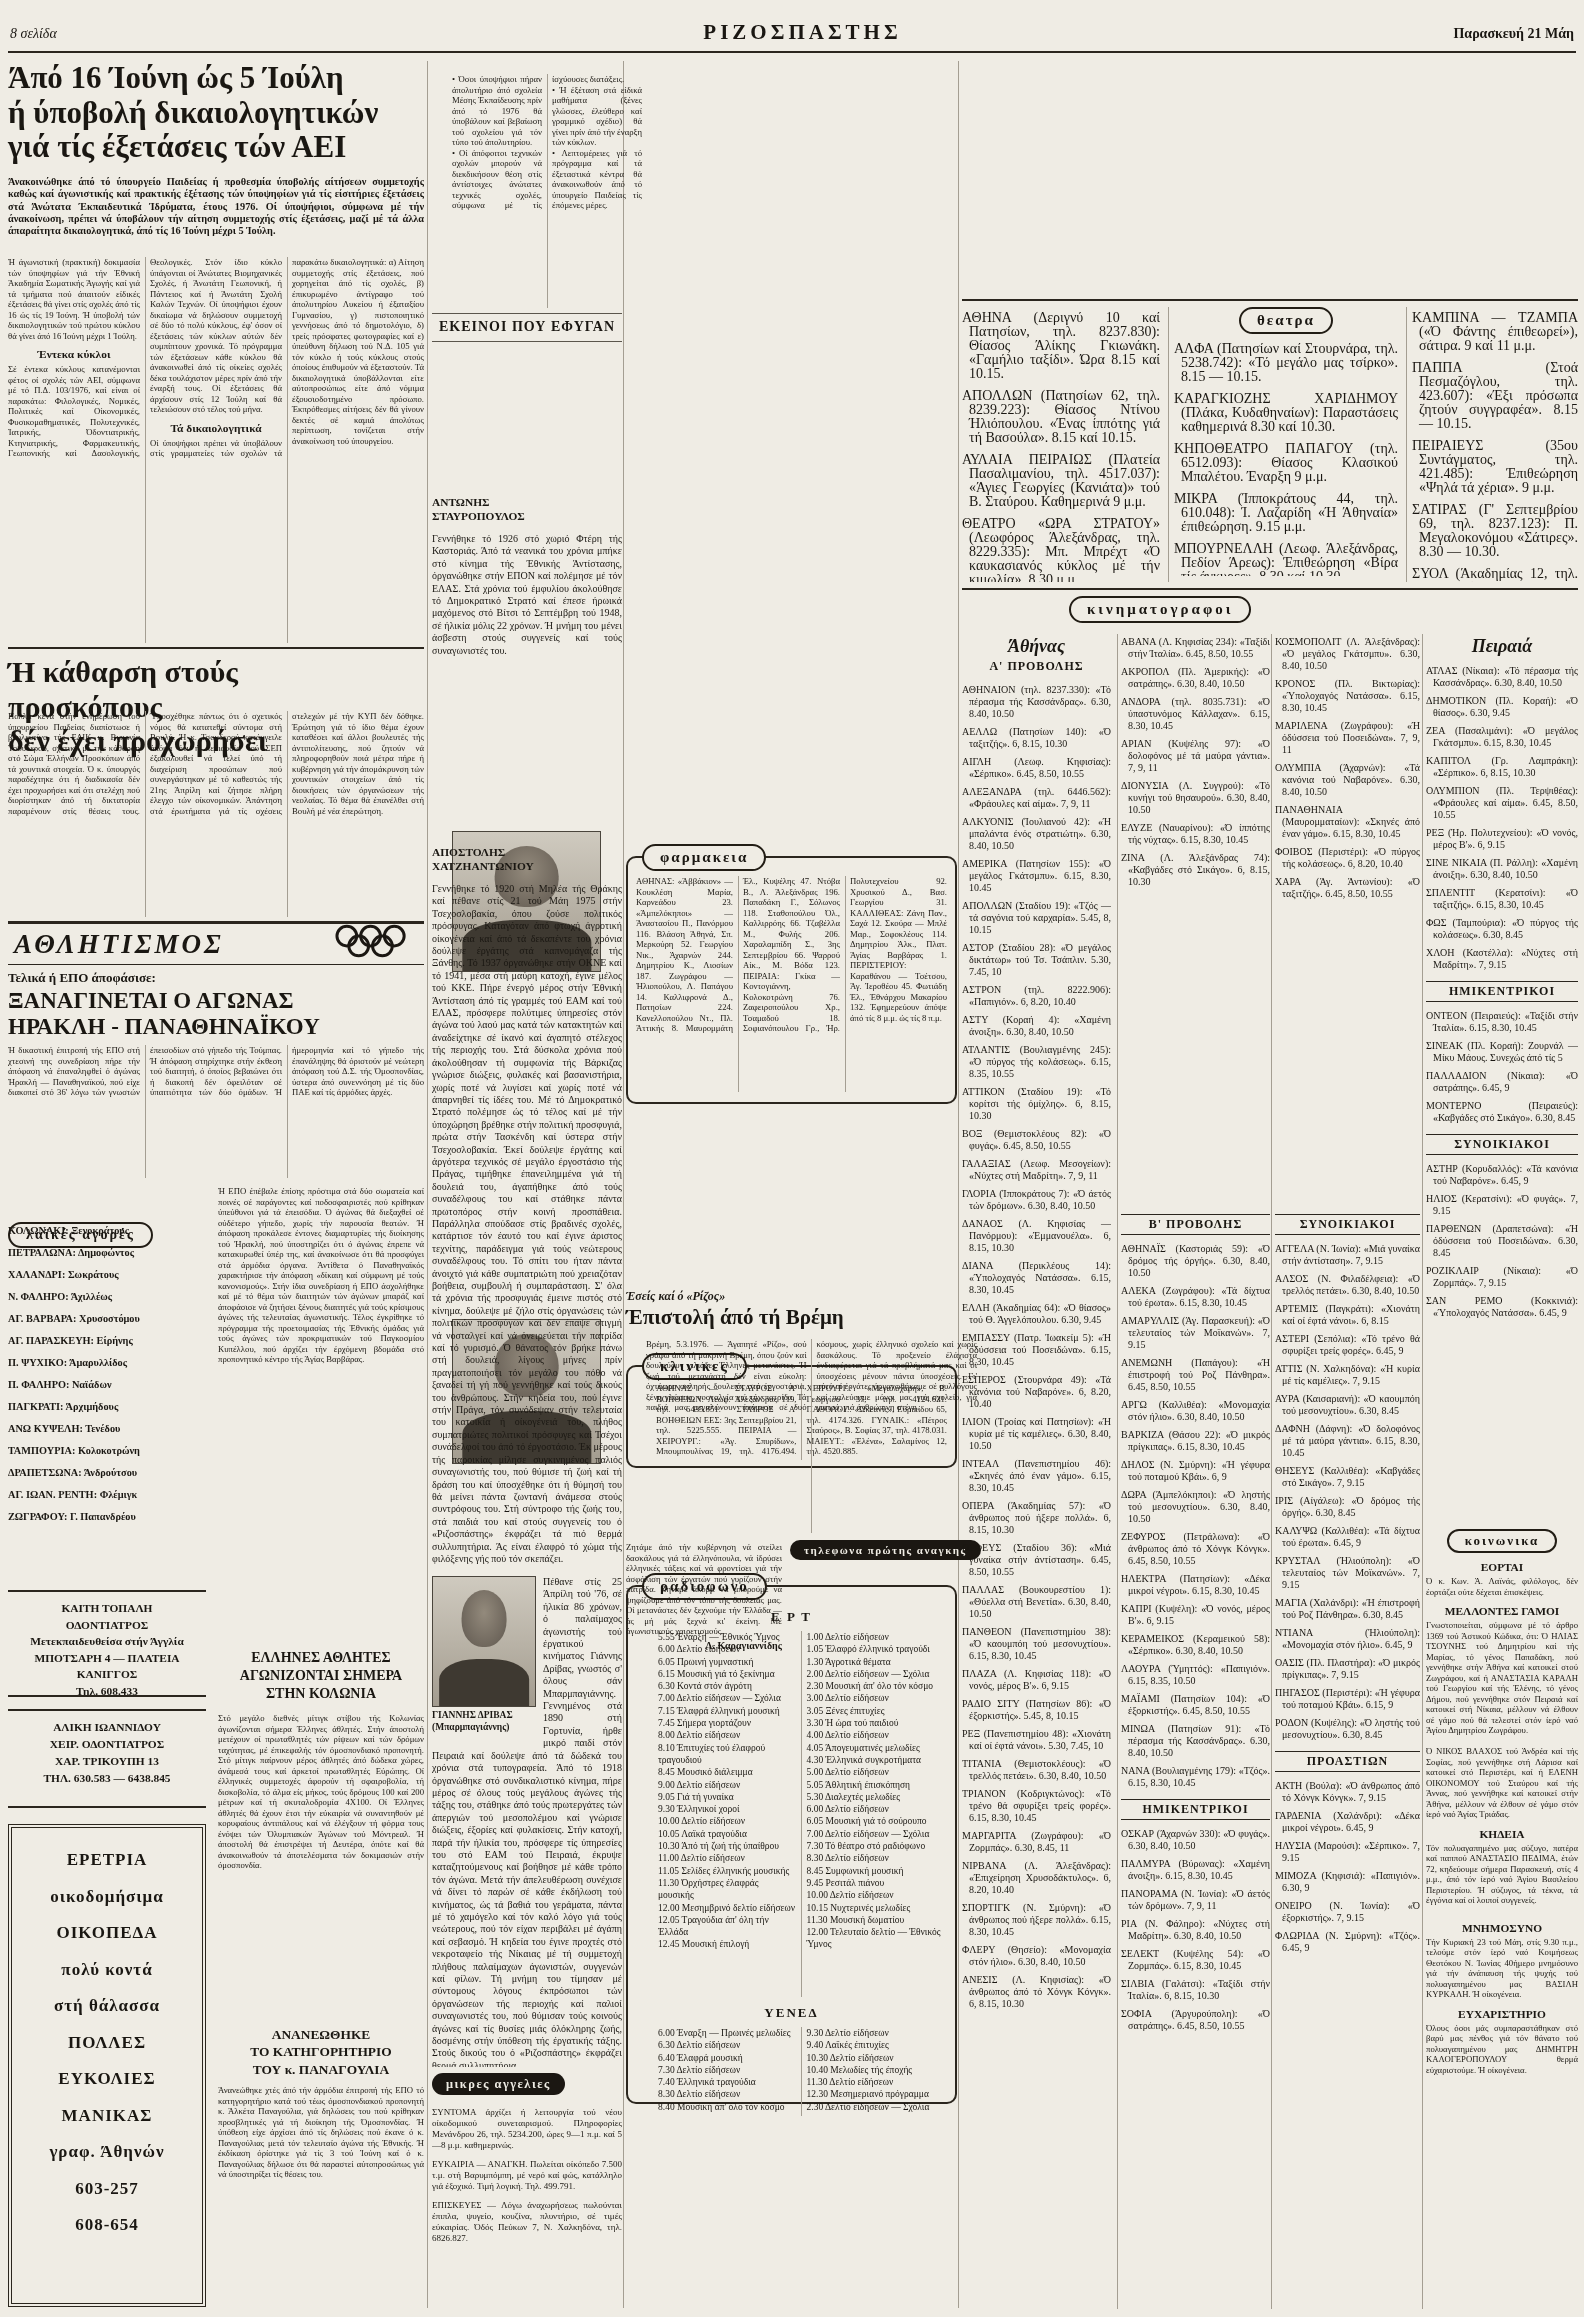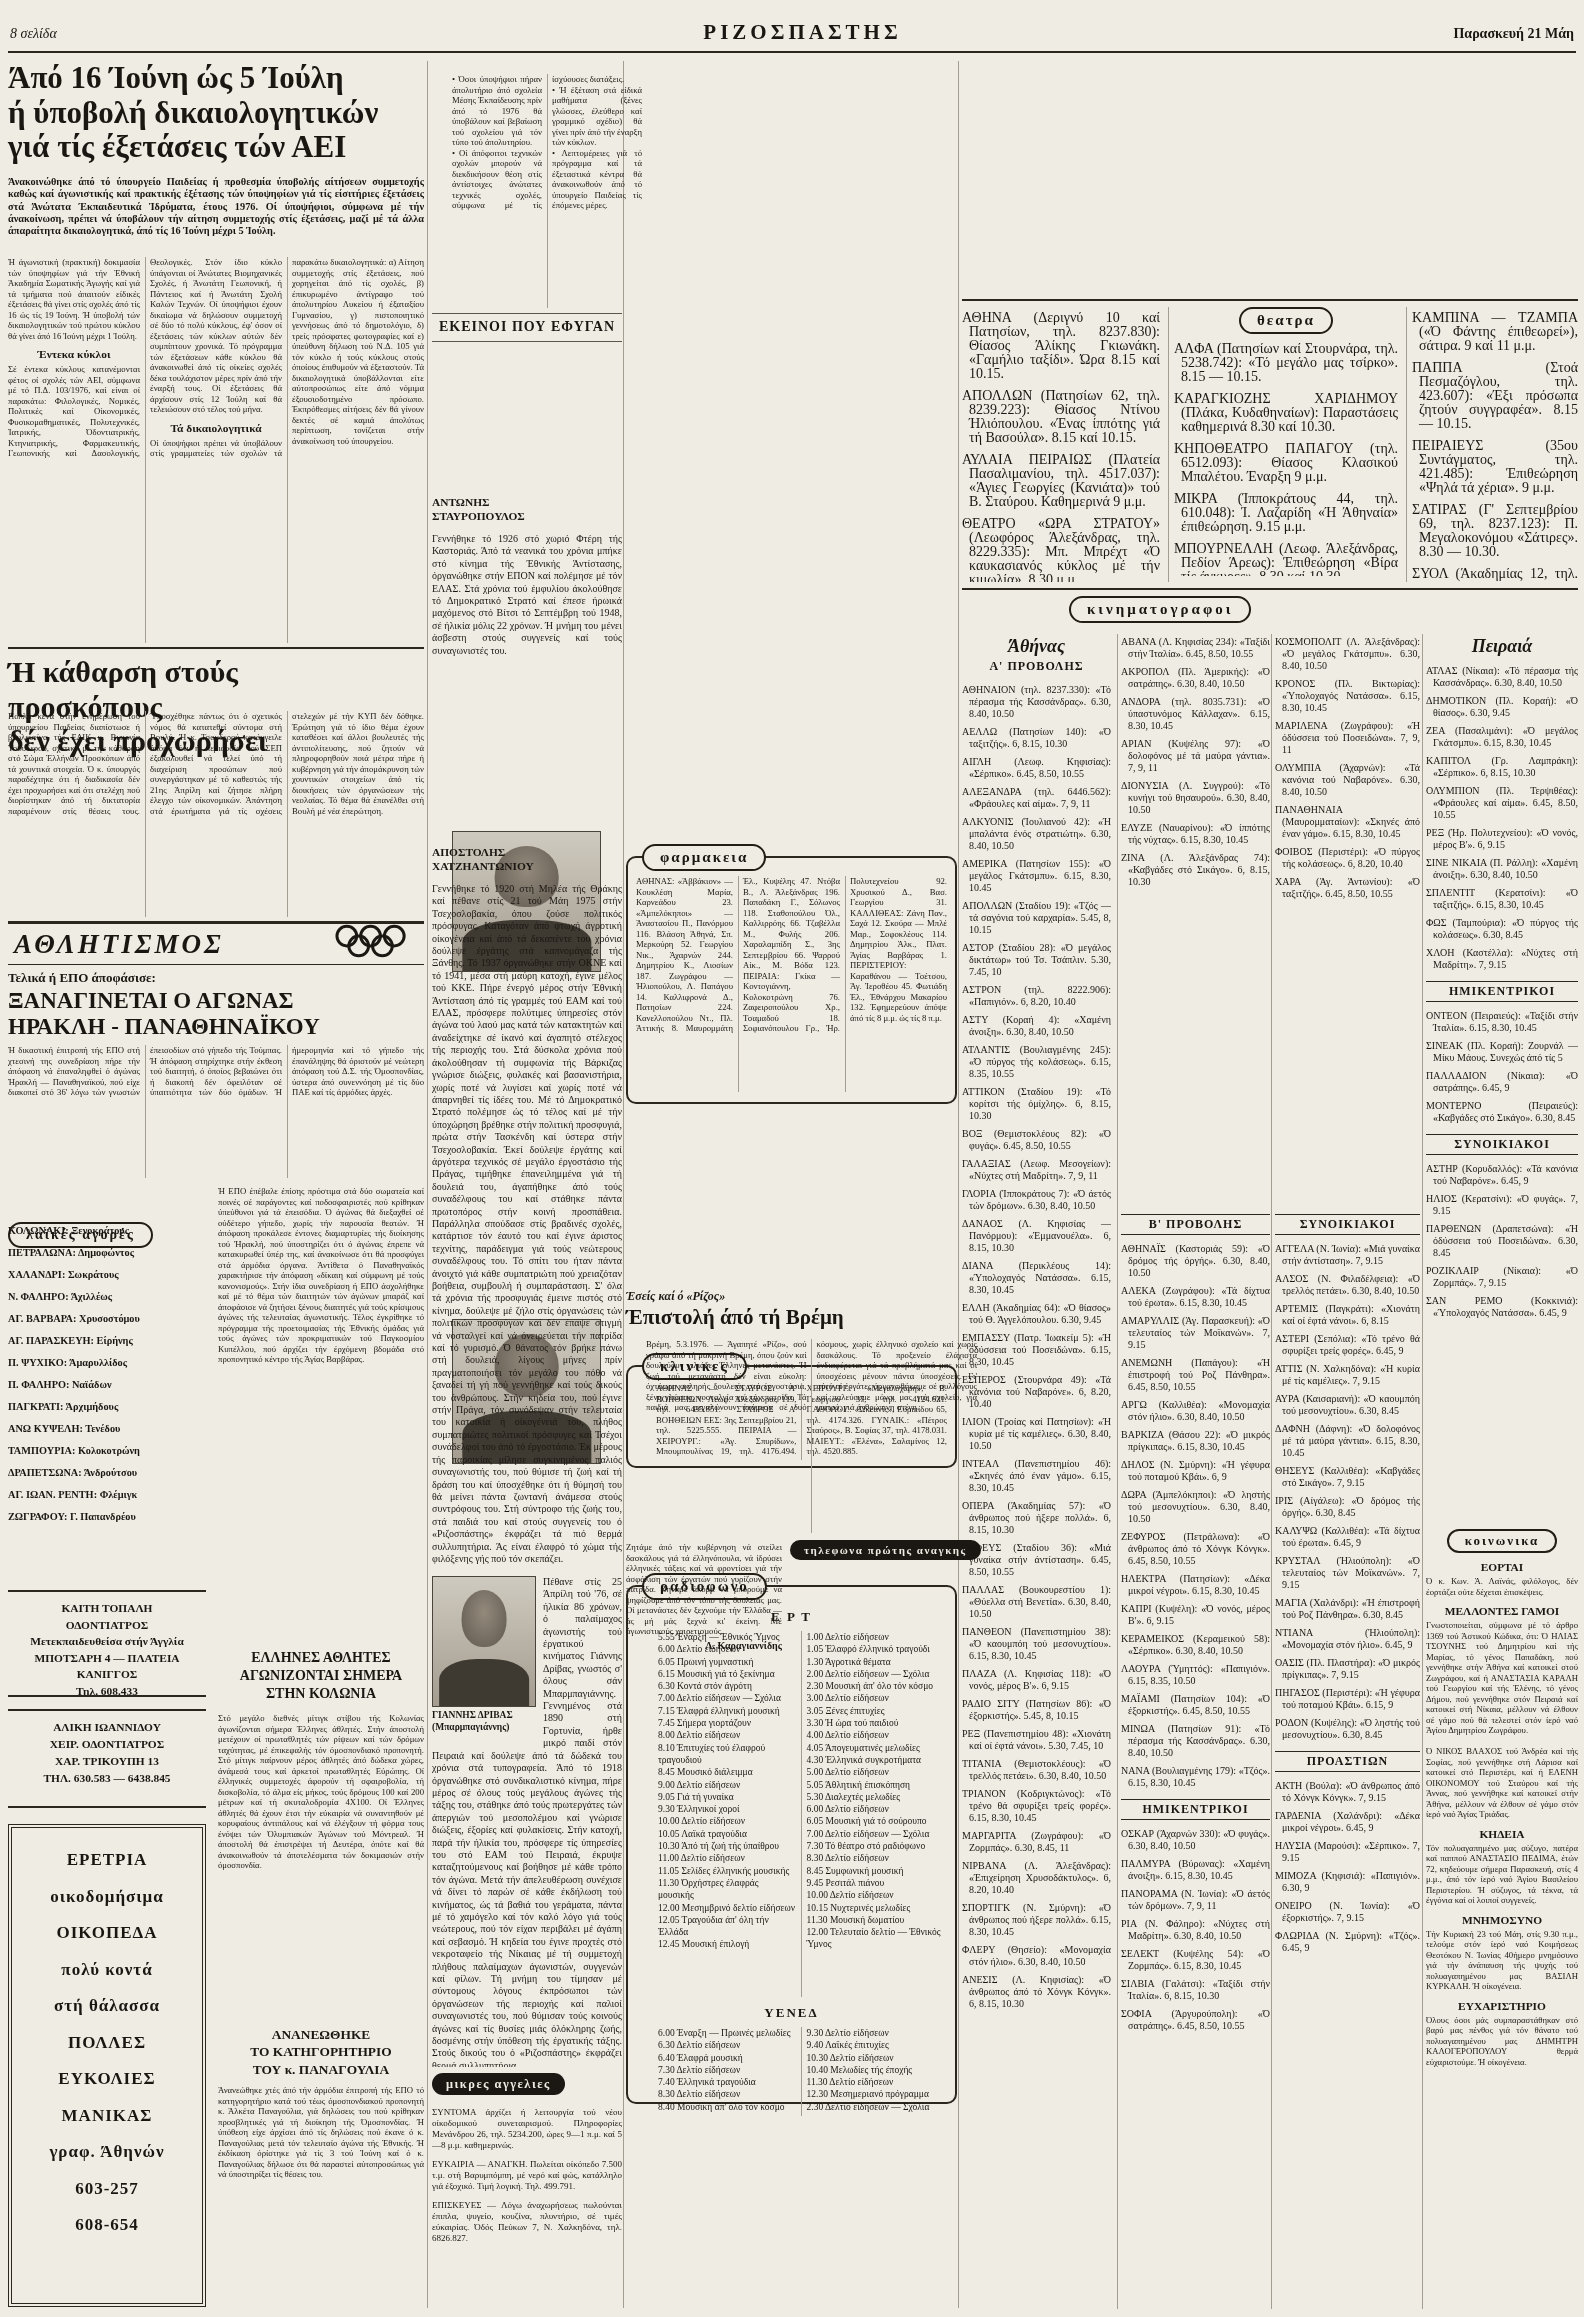--- a/index.html
+++ b/index.html
@@ -517,7 +517,7 @@
 Ό ΝΙΚΟΣ ΒΛΑΧΟΣ τού Άνδρέα καί τής Σοφίας, πού γεννήθηκε στή Λάρισα καί κατοικεί στό Περιστέρι, καί ή ΕΛΕΝΗ ΟΙΚΟΝΟΜΟΥ τού Σταύρου καί τής Άννας, πού γεννήθηκε καί κατοικεί στήν Άθήνα, μέλλουν νά έλθουν σέ γάμο στόν ίερό ναό Άγίας Τριάδας.</div>
     <div class="c b" style="font-size:11.4px;margin:8px 0 3px;">ΚΗΔΕΙΑ</div>
     <div class="tiny j">Τόν πολυαγαπημένο μας σύζυγο, πατέρα καί παππού ΑΝΑΣΤΑΣΙΟ ΠΕΔΙΜΑ, έτών 72, κηδεύουμε σήμερα Παρασκευή, στίς 4 μ.μ., άπό τόν ίερό ναό Άγίου Βασιλείου Περιστερίου. Ή σύζυγος, τά τέκνα, τά έγγόνια καί οί λοιποί συγγενείς.</div>
-    <div class="c b" style="font-size:11.4px;margin:8px 0 3px;">ΜΝΗΜΟΣΥΝΟ</div>
+    <div class="c b" style="font-size:11.4px;margin:16px 0 3px;">ΜΝΗΜΟΣΥΝΟ</div>
     <div class="tiny j">Τήν Κυριακή 23 τού Μάη, στίς 9.30 π.μ., τελούμε στόν ίερό ναό Κοιμήσεως Θεοτόκου Ν. Ίωνίας 40ήμερο μνημόσυνο γιά τήν άνάπαυση τής ψυχής τού πολυαγαπημένου μας ΒΑΣΙΛΗ ΚΥΡΚΑΛΗ. Ή οίκογένεια.</div>
     <div class="c b" style="font-size:11.4px;margin:8px 0 3px;">ΕΥΧΑΡΙΣΤΗΡΙΟ</div>
     <div class="tiny j">Όλους όσοι μάς συμπαραστάθηκαν στό βαρύ μας πένθος γιά τόν θάνατο τού πολυαγαπημένου μας ΔΗΜΗΤΡΗ ΚΑΛΟΓΕΡΟΠΟΥΛΟΥ θερμά εύχαριστούμε. Ή οίκογένεια.</div>

